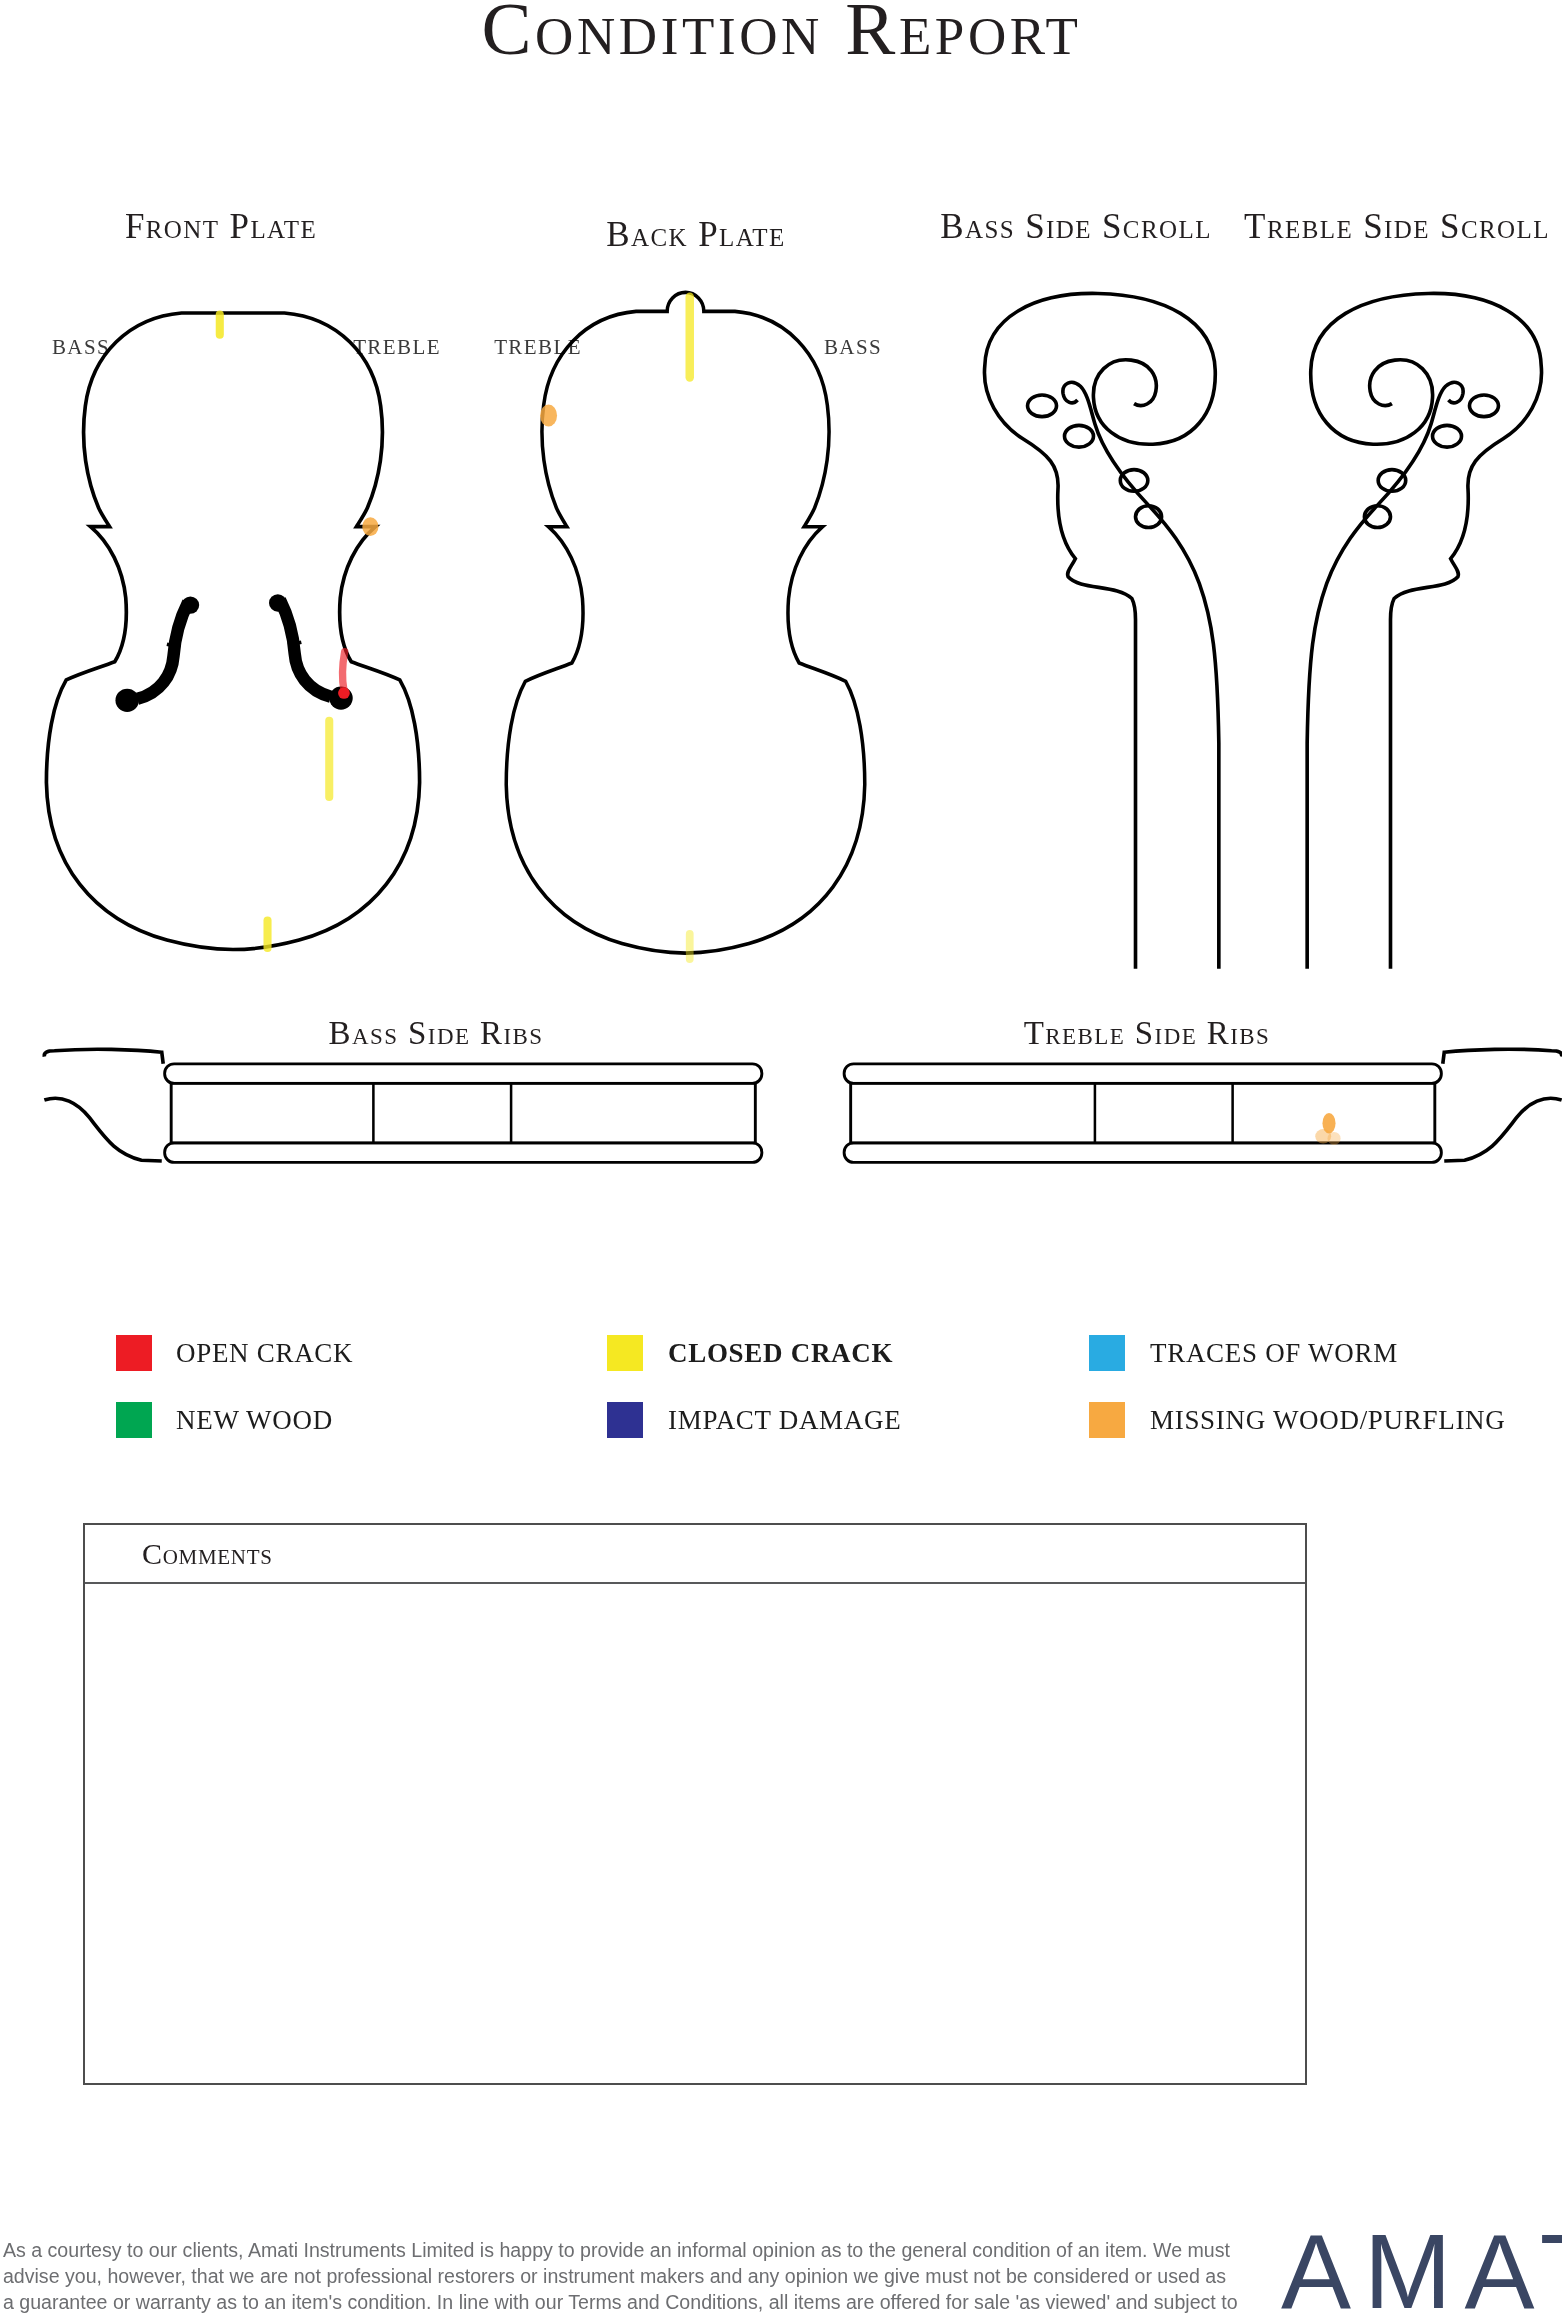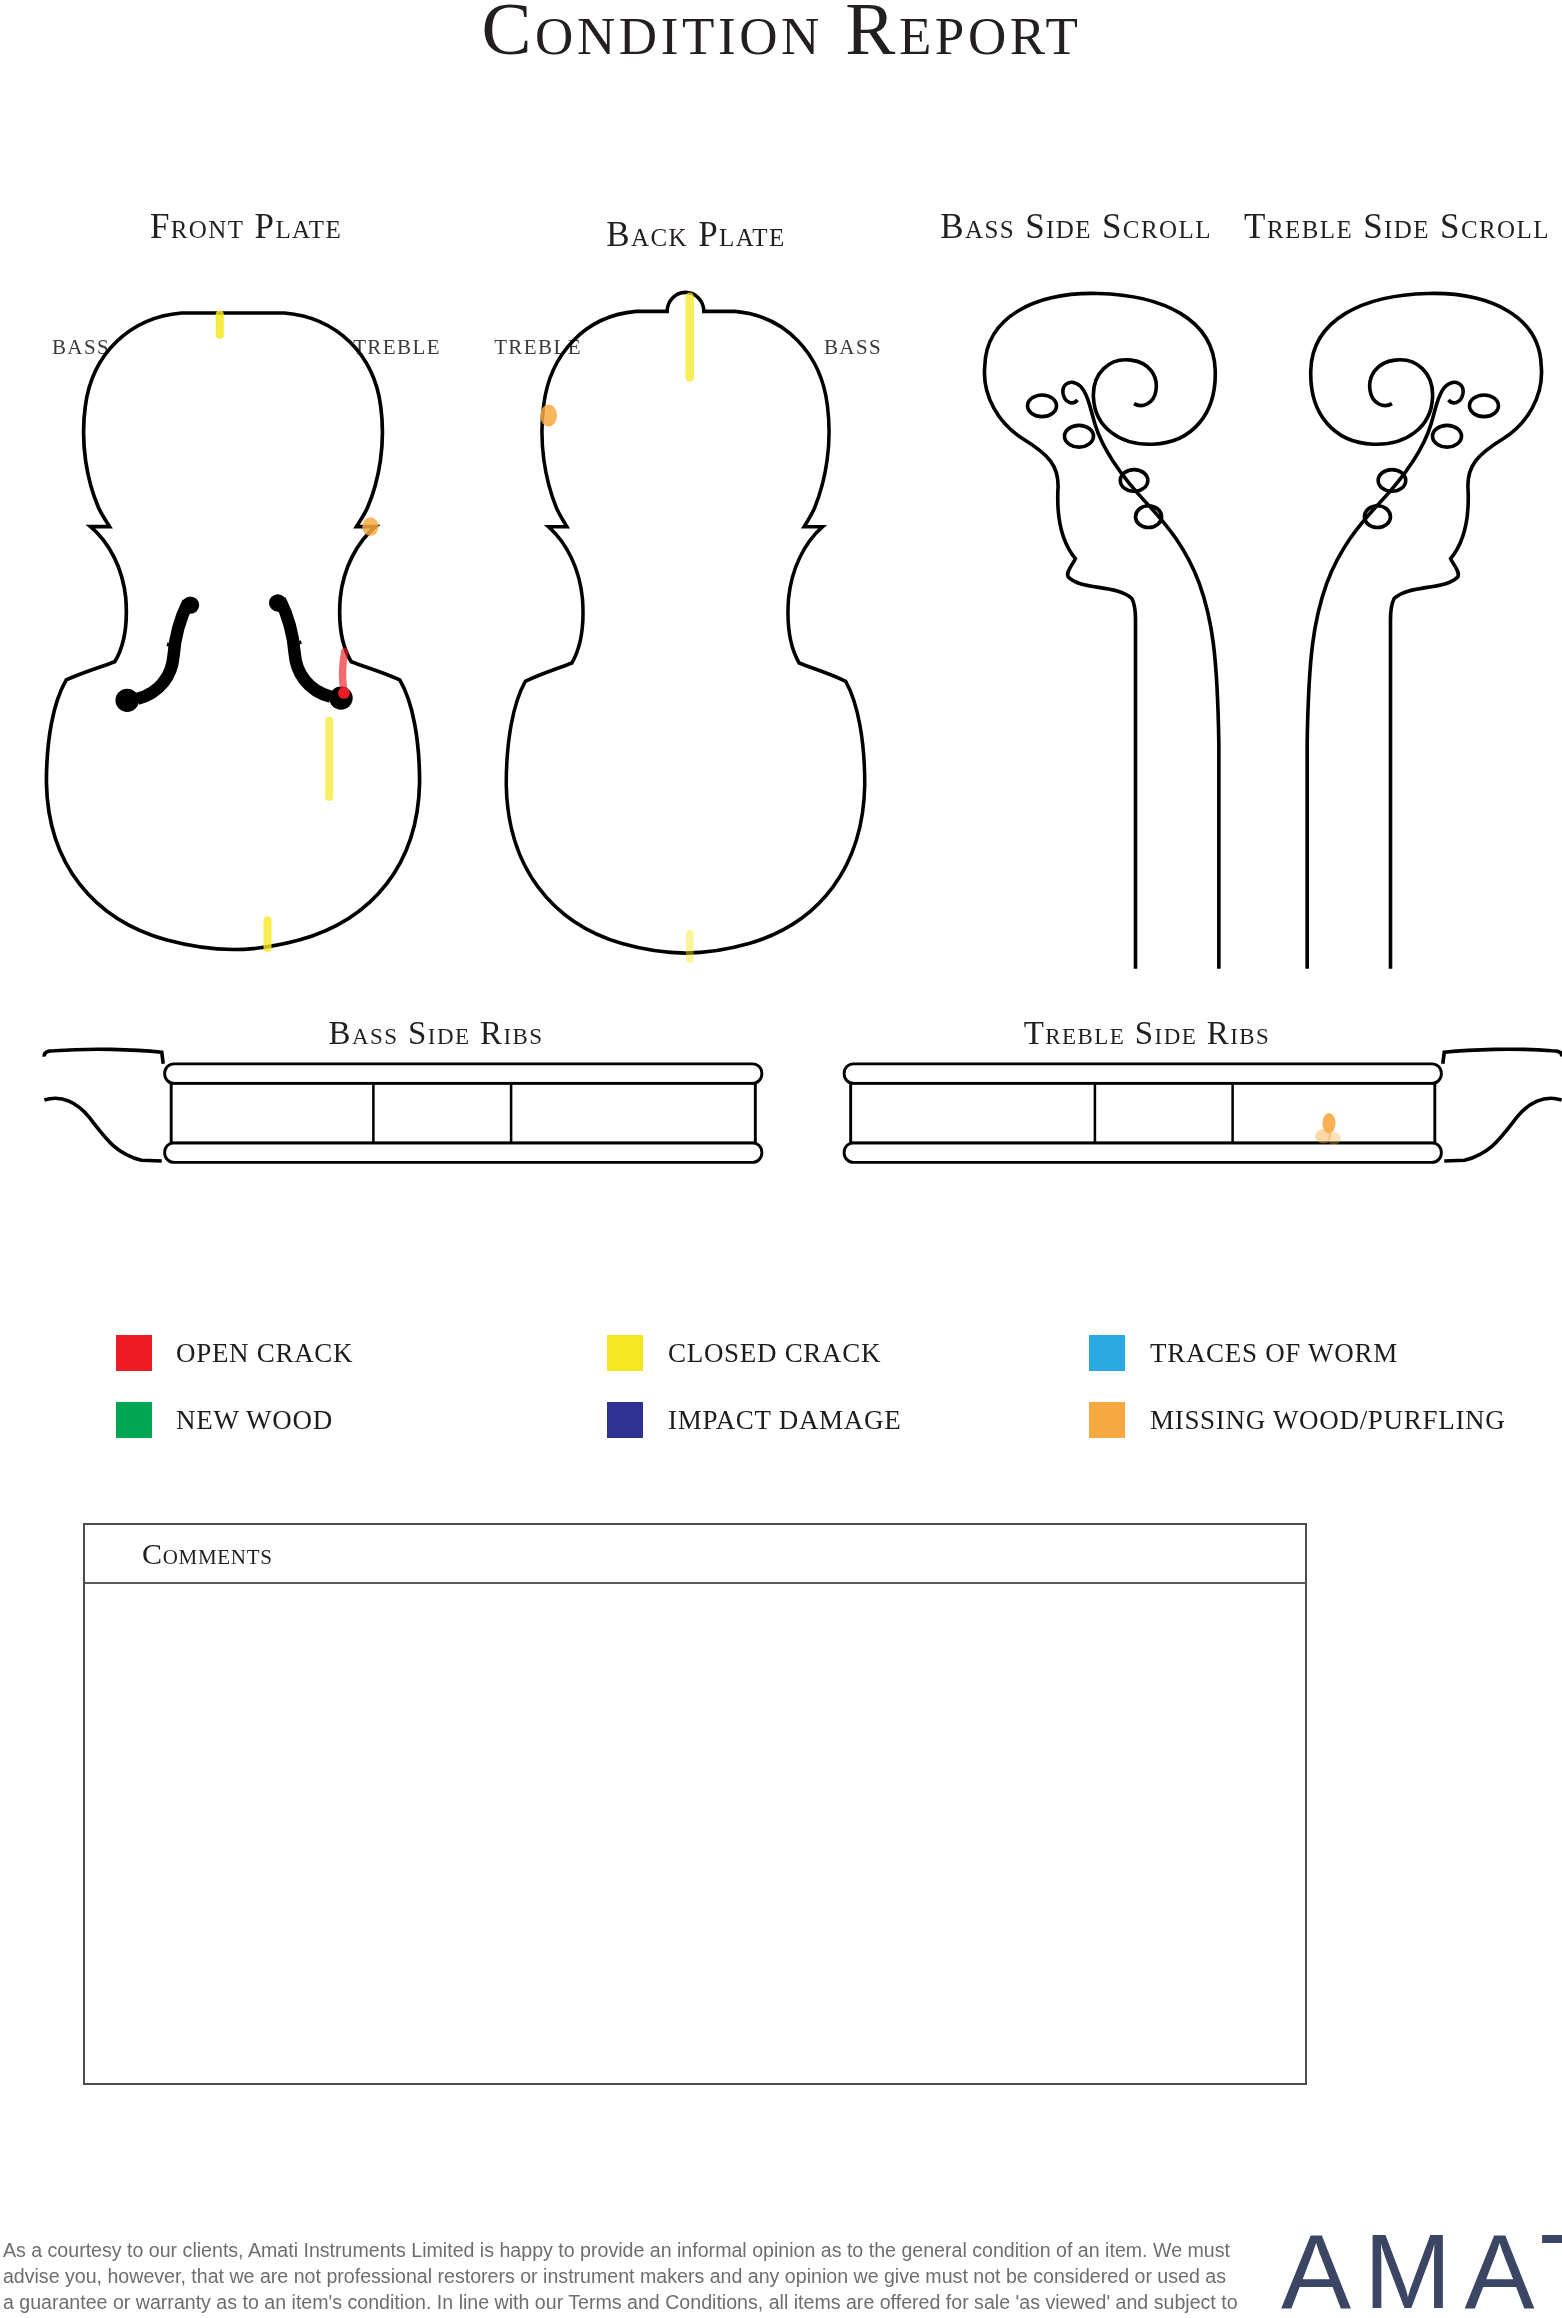--- a/index.html
+++ b/index.html
@@ -35,7 +35,7 @@
 
   <div id="title" class="abs ctr sc">Condition Report</div>
 
-  <div class="abs ctr sc sec-h" style="left:246px;top:209px;text-align:center;">Front Plate</div>
+  <div class="abs ctr sc sec-h" style="left:221px;top:209px;text-align:center;">Front Plate</div>
   <div class="abs ctr sc sec-h" style="left:696px;top:217px;">Back Plate</div>
   <div class="abs ctr sc sec-h" style="left:1076px;top:209px;">Bass Side Scroll</div>
   <div class="abs ctr sc sec-h" style="left:1397px;top:209px;">Treble Side Scroll</div>

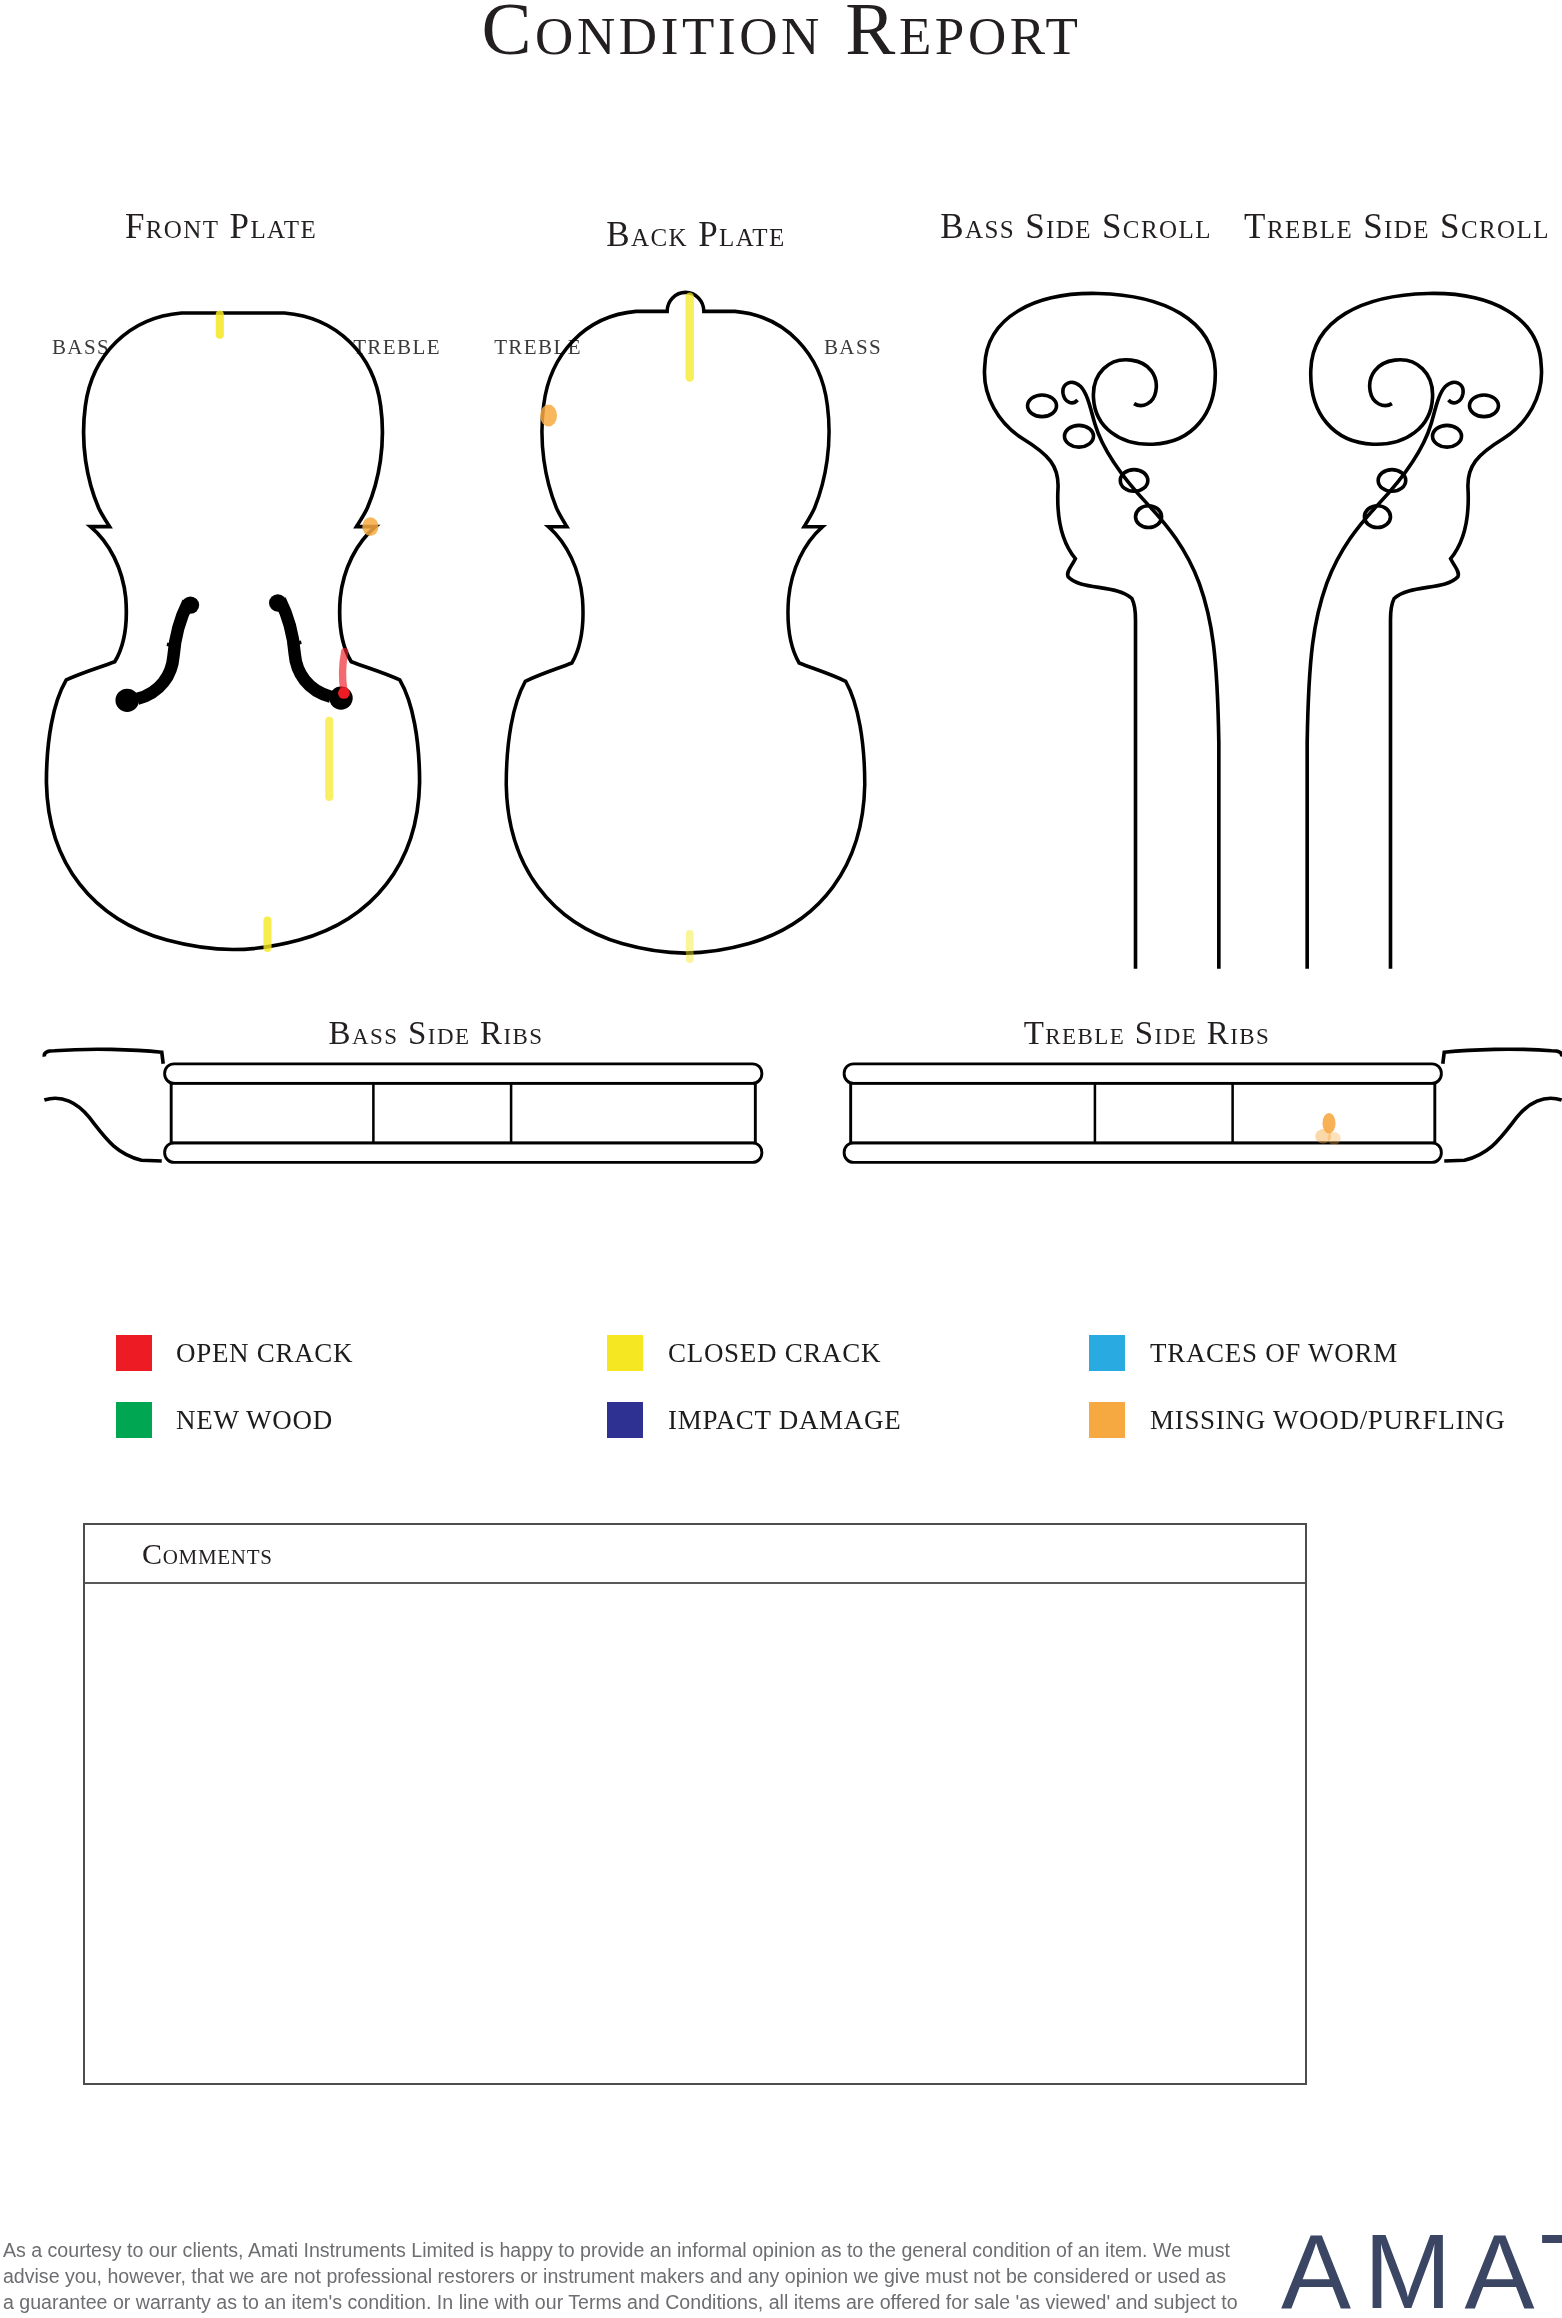--- a/index.html
+++ b/index.html
@@ -14,7 +14,7 @@
   .side-lab{font-size:21px;letter-spacing:1.4px;color:#3a3a3a;line-height:1;}
   .leg-sw{width:36px;height:36px;}
   .leg-tx{font-size:27px;letter-spacing:0.7px;line-height:36px;color:#1c1c1c;}
-  .leg-bold{font-weight:normal;text-align:right;}
+  .leg-bold{font-weight:bold;text-align:right;}
   #comments-box{left:83px;top:1523px;width:1224px;height:562px;border:2.2px solid #4d4d4d;
         box-sizing:border-box;background:#fff;}
   #comments-head{height:57px;border-bottom:2.2px solid #58595b;display:flex;align-items:center;

